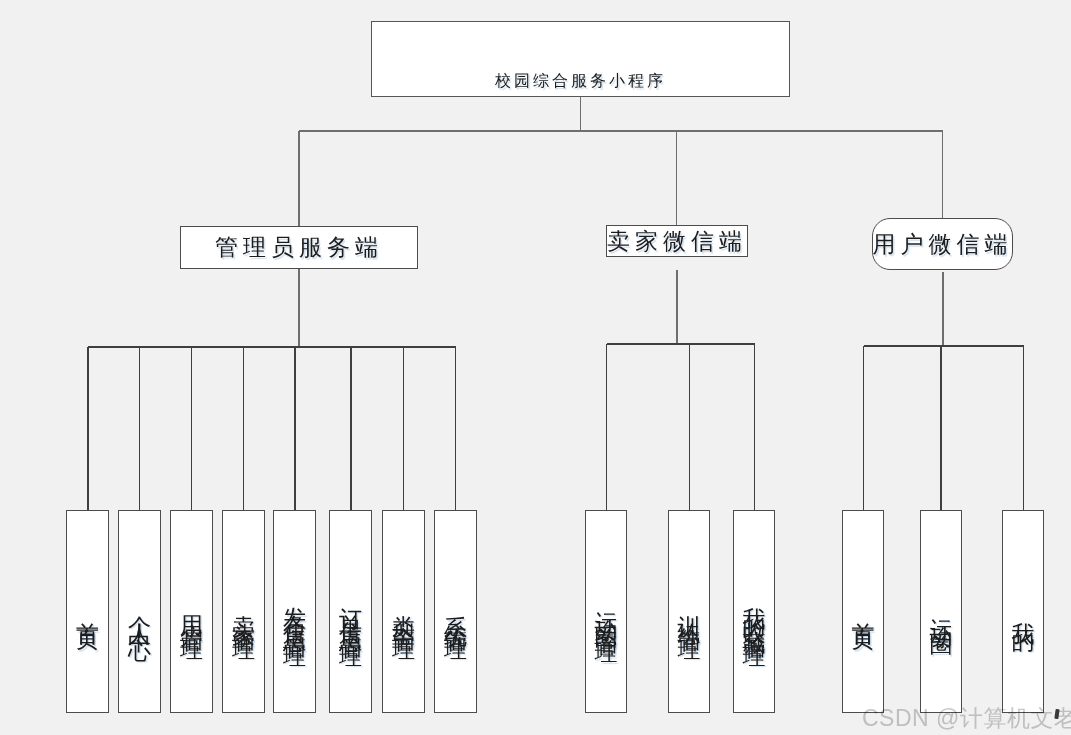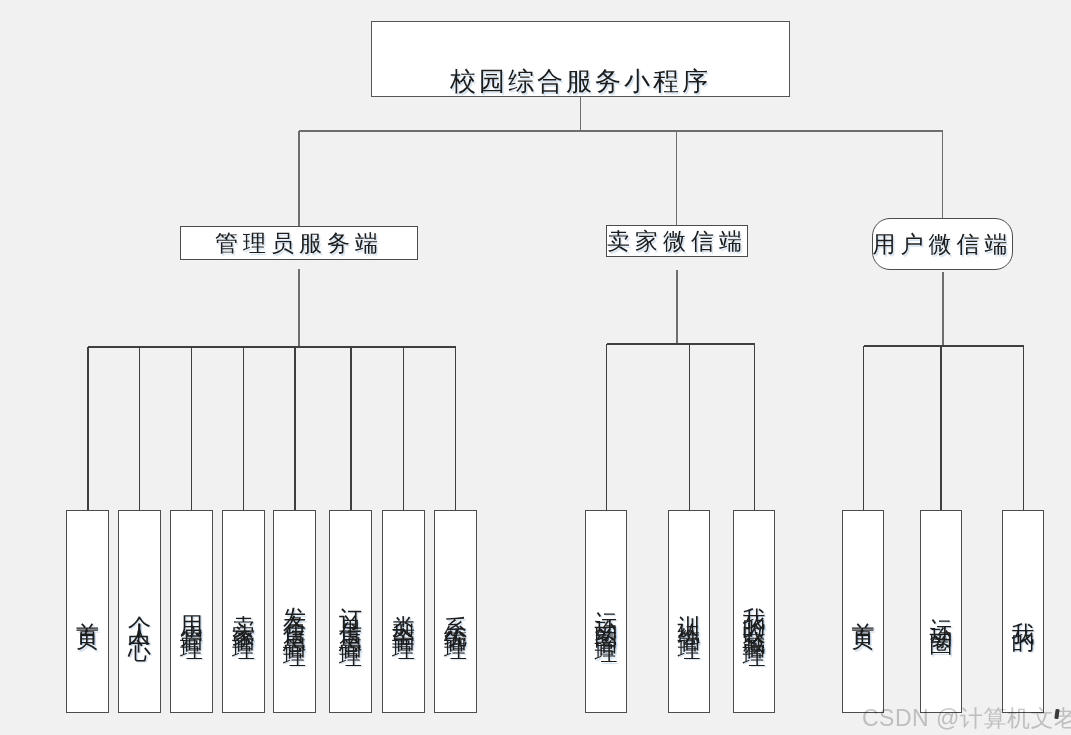--- a/index.html
+++ b/index.html
@@ -31,7 +31,7 @@
   .root-box   { border:1.6px solid #565656; }
   .branch-box { border:1.6px solid #4c4c4c; }
   .leaf-box   { border:1.4px solid #4c4c4c; }
-  .root-box span   { font-size:26px; letter-spacing:3px;margin-top:44px; }
+  .root-box span   { font-size:16px; letter-spacing:3px;margin-top:44px; }
   .branch-box span { font-size:23px; letter-spacing:5px; }
   .leaf-box span {
     writing-mode: vertical-rl;

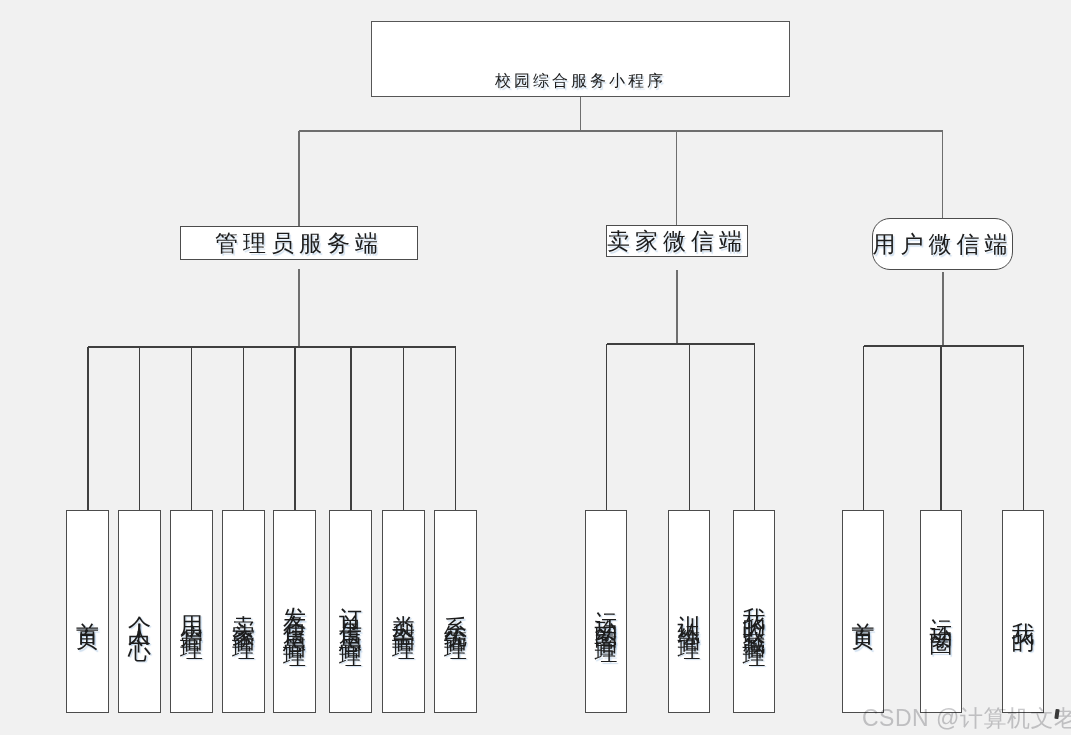--- a/index.html
+++ b/index.html
@@ -61,7 +61,7 @@
 
   
   #n-root   { left:371px; top:21px;  width:419px; height:76px; }
-  #n-admin  { left:180px; top:226px; width:238px; height:34px; }
+  #n-admin  { left:180px; top:226px; width:238px; height:43px; }
   #n-seller { left:606px; top:225px; width:142px; height:32px; }
   #n-user   { left:872px; top:218px; width:141px; height:52px;border-radius:18px; }
 

